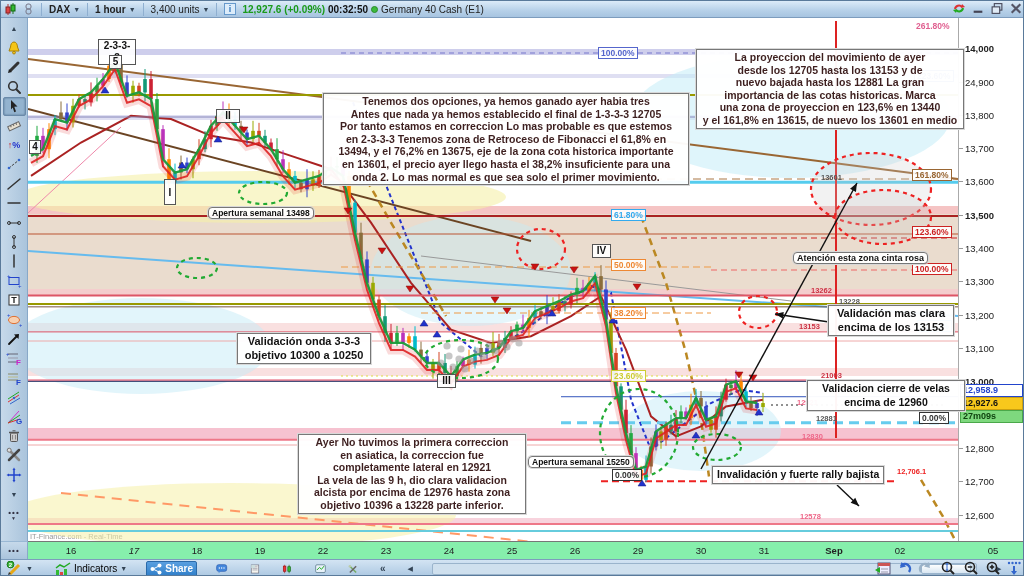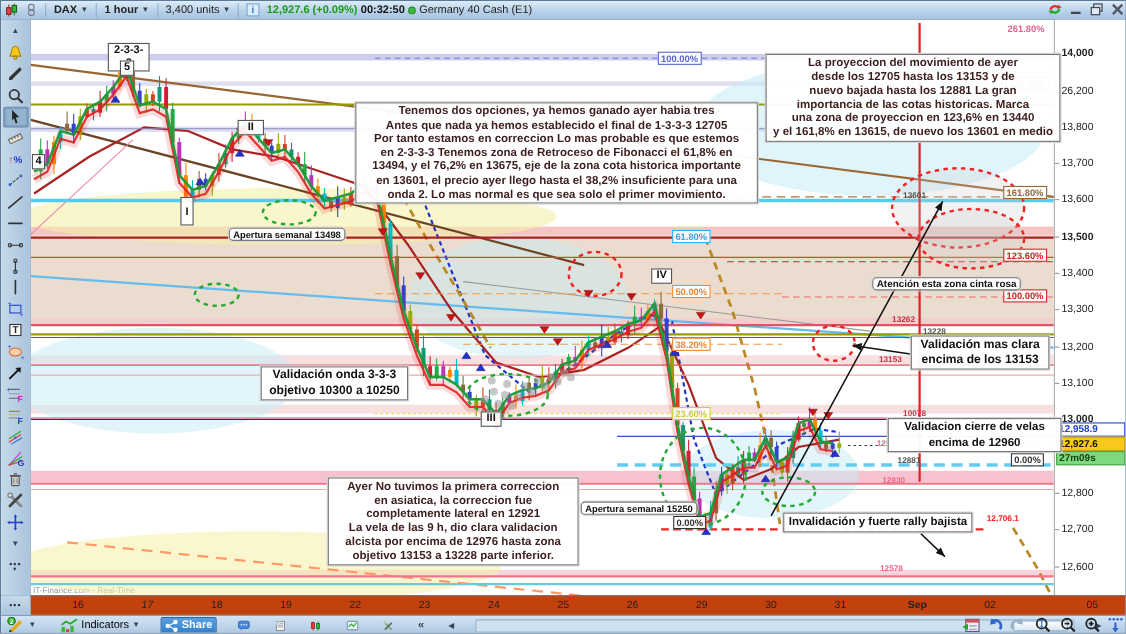--- a/index.html
+++ b/index.html
@@ -679,7 +679,7 @@
 
   <div id="paxis">
       <div class="pax-lab pax-bold" style="top: 25px;">14,000</div>
-      <div class="pax-lab" style="top: 59px;">26,200</div>
+      <div class="pax-lab" style="top: 59px;">24,900</div>
       <div class="pax-lab" style="top: 92px;">13,800</div>
       <div class="pax-lab" style="top: 125px;">13,700</div>
       <div class="pax-lab" style="top: 158px;">13,600</div>

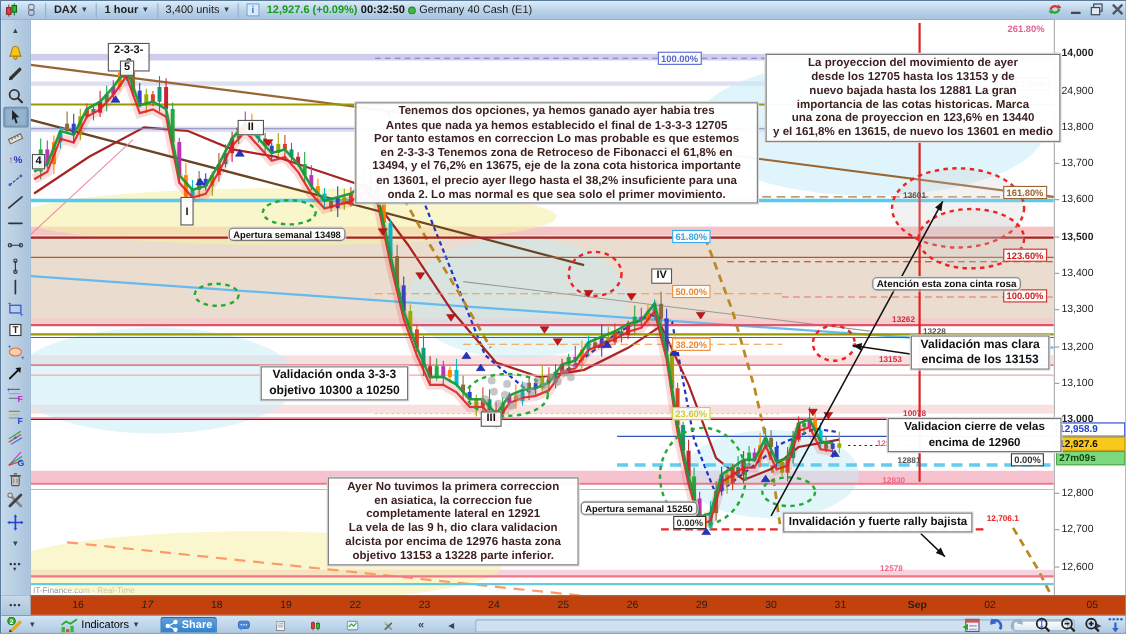--- a/index.html
+++ b/index.html
@@ -880,7 +880,7 @@
     <div class="lvl" style="left: 810px; top: 286px; color: rgb(204, 51, 68);">13262</div>
     <div class="lvl" style="left: 838px; top: 297px; color: rgb(85, 85, 85);">13228</div>
     <div class="lvl" style="left: 798px; top: 322px; color: rgb(204, 51, 68);">13153</div>
-    <div class="lvl" style="left: 820px; top: 371px; color: rgb(204, 51, 68);">10078</div>
+    <div class="lvl" style="left: 820px; top: 371px; color: rgb(204, 51, 68);">21003</div>
     <div class="lvl" style="left: 796px; top: 398px; color: rgb(238, 102, 136);">12921</div>
     <div class="lvl" style="left: 815px; top: 414px; color: rgb(85, 85, 85);">12881</div>
     <div class="lvl" style="left: 801px; top: 432px; color: rgb(238, 102, 136);">12830</div>

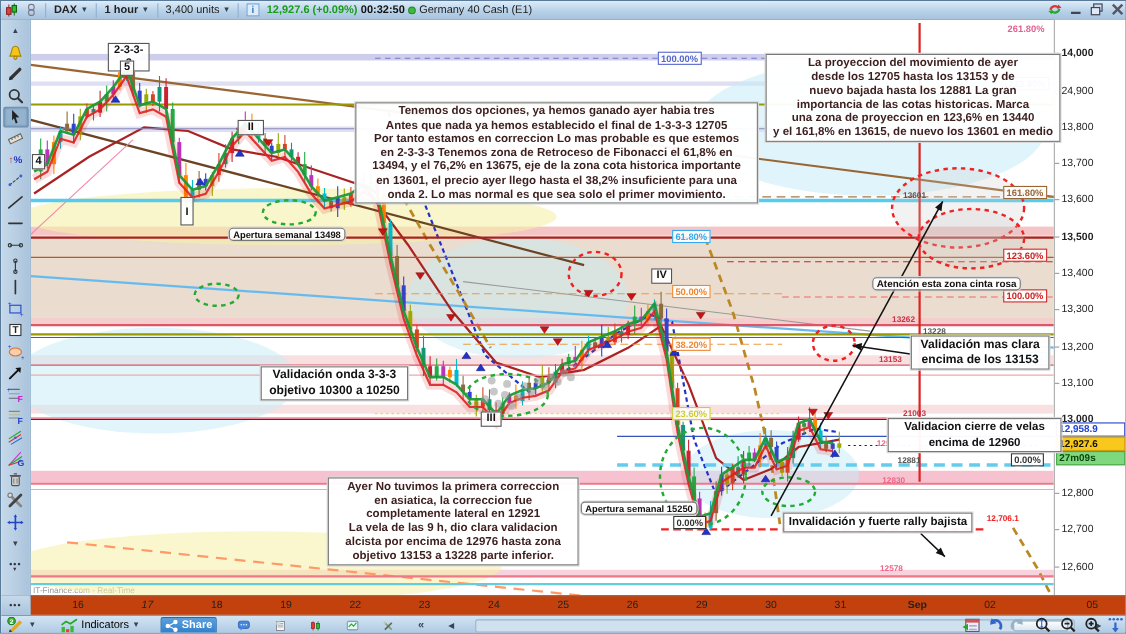--- a/index.html
+++ b/index.html
@@ -734,7 +734,7 @@
 completamente lateral en 12921
 La vela de las 9 h, dio clara validacion
 alcista por encima de 12976 hasta zona
-objetivo 13153 a 13228 parte inferior.</div>
+objetivo 10396 a 13228 parte inferior.</div>
   <div class="note note-sm" style="left:207px;top:206px;">Apertura semanal 13498</div>
   <div class="note note-sm" style="left:527px;top:455px;">Apertura semanal 15250</div>
   <div class="note note-sm" style="left:792px;top:251px;font-size:9px;">Atención esta zona cinta rosa</div>

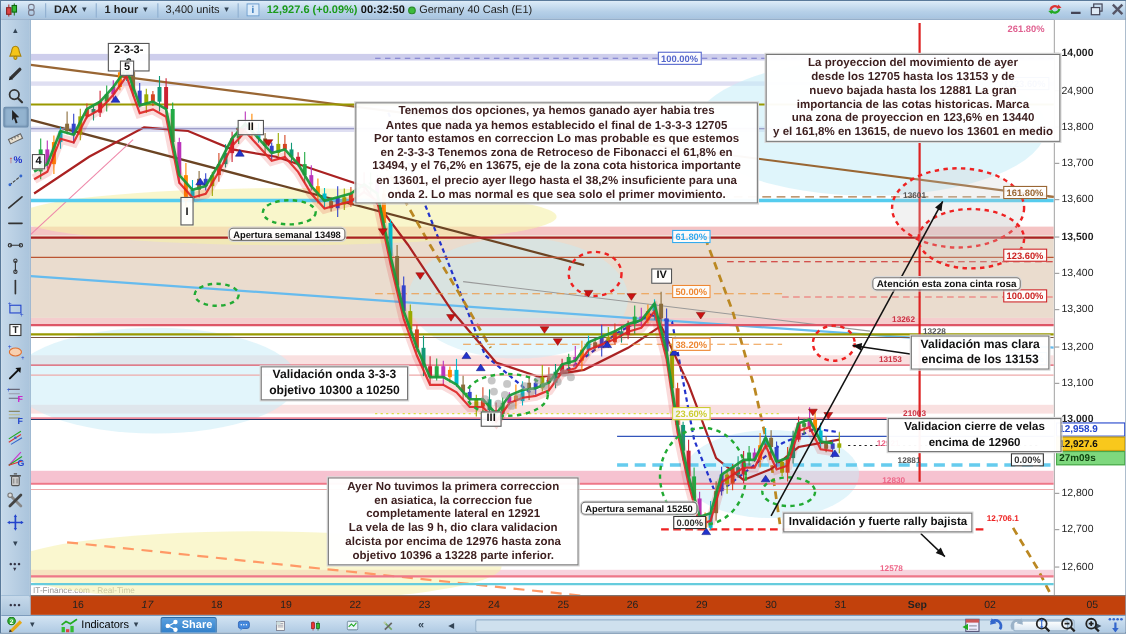--- a/index.html
+++ b/index.html
@@ -36,7 +36,7 @@
   .pax-bold{font-weight:bold;}
   .pax-tag{position:absolute;left:1px;width:63px;font-size:9px;font-weight:bold;text-align:left;
     padding:0 2px;border:1px solid #888;line-height:11px;}
-  #taxis{position:absolute;left:27px;top:540px;width:997px;height:18px;background:#c2410c;border-top:1px solid #777;}
+  #taxis{position:absolute;left:27px;top:540px;width:997px;height:18px;background:#86efac;border-top:1px solid #777;}
   .tax-lab{position:absolute;top:3px;font-size:9.5px;color:#222;transform:translateX(-50%);}
   
   #bottombar{position:absolute;left:0;top:558px;width:1024px;height:18px;

